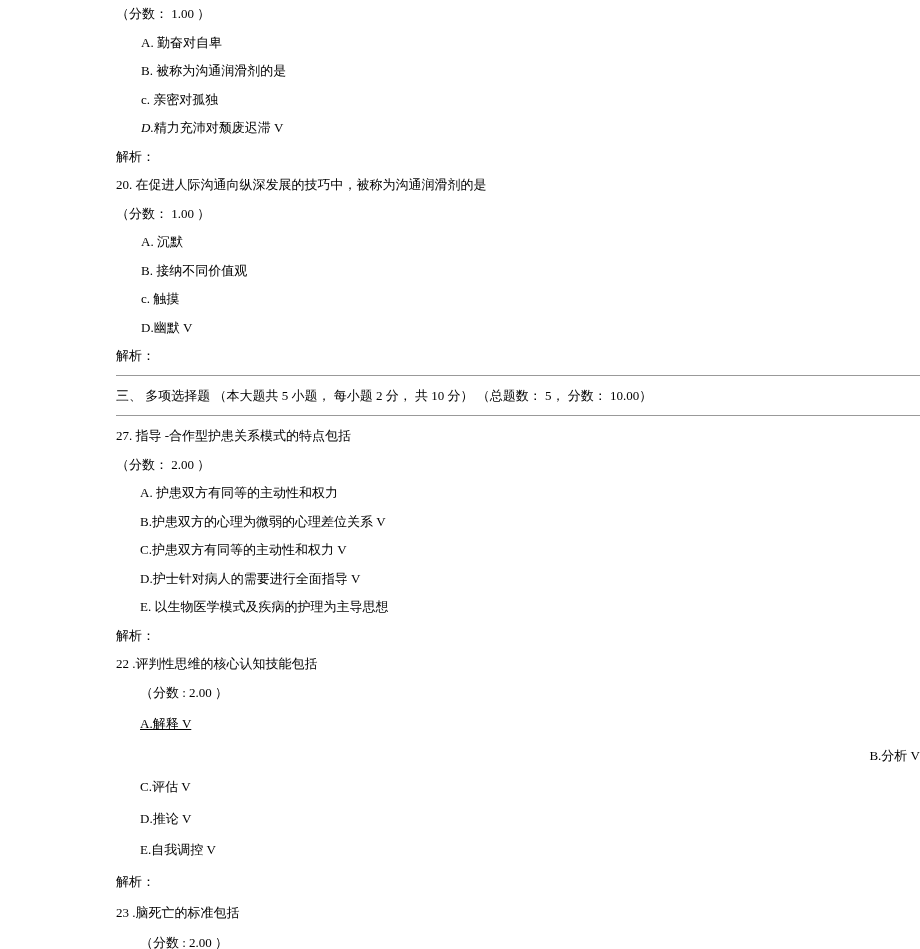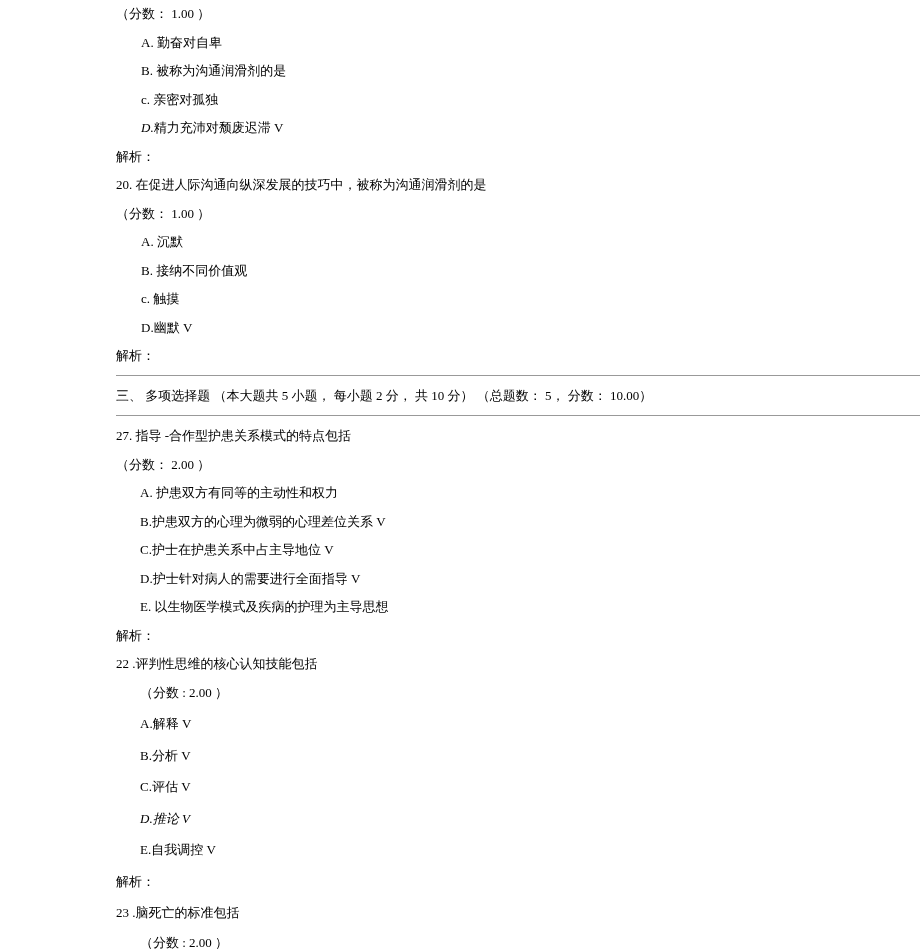--- a/index.html
+++ b/index.html
@@ -51,7 +51,7 @@
 <div class="line score-line">（分数：  2.00 ）</div>
 <div class="line option-tight">A. 护患双方有同等的主动性和权力</div>
 <div class="line option-tight">B.护患双方的心理为微弱的心理差位关系  V</div>
-<div class="line option-tight">C.护士在护患关系中占主导地位  V</div>
+<div class="line option-tight">C.护患双方有同等的主动性和权力  V</div>
 <div class="line option-tight">D.护士针对病人的需要进行全面指导 V</div>
 <div class="line option-tight">E. 以生物医学模式及疾病的护理为主导思想</div>
 <div class="line analysis">解析：</div>

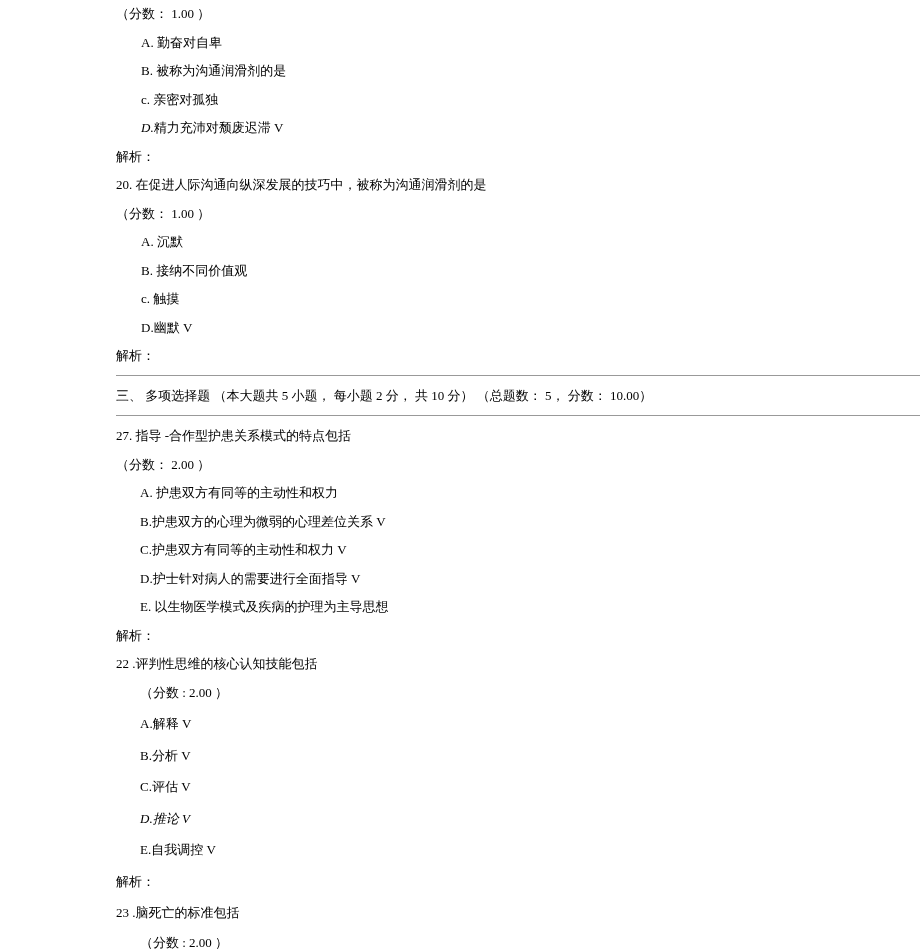--- a/index.html
+++ b/index.html
@@ -58,7 +58,7 @@
 
 <div class="line q-num">22 .评判性思维的核心认知技能包括</div>
 <div class="line option-tight" style="margin-top:5px;">（分数 : 2.00 ）</div>
-<div class="line option-tight" style="margin-top:12px;">A.解释 V</div>
+<div class="line option-tight" style="margin-top:12px;text-decoration:underline;">A.解释 V</div>
 <div class="line option-tight" style="margin-top:12px;">B.分析 V</div>
 <div class="line option-tight" style="margin-top:12px;">C.评估 V</div>
 <div class="line option-tight" style="margin-top:12px;font-style:italic;">D.推论 V</div>

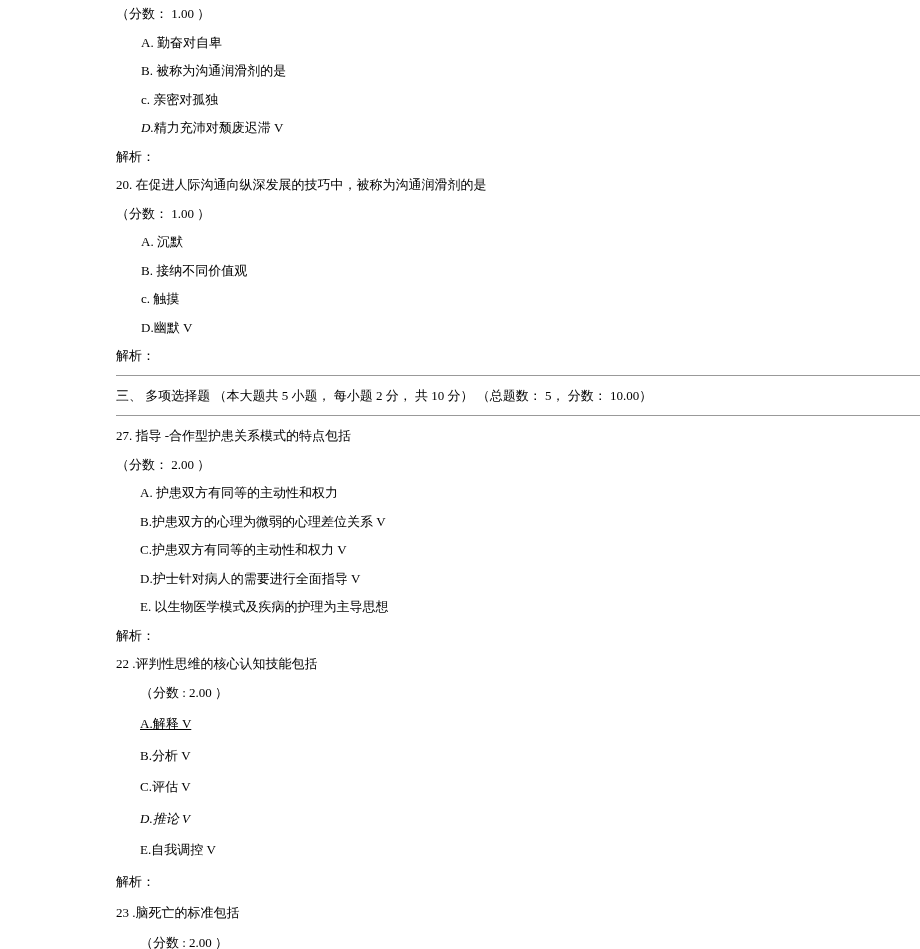--- a/index.html
+++ b/index.html
@@ -59,7 +59,7 @@
 <div class="line q-num">22 .评判性思维的核心认知技能包括</div>
 <div class="line option-tight" style="margin-top:5px;">（分数 : 2.00 ）</div>
 <div class="line option-tight" style="margin-top:12px;text-decoration:underline;">A.解释 V</div>
-<div class="line option-tight" style="margin-top:12px;">B.分析 V</div>
+<div class="line option-tight" style="margin-top:12px;text-align:right;">B.分析 V</div>
 <div class="line option-tight" style="margin-top:12px;">C.评估 V</div>
 <div class="line option-tight" style="margin-top:12px;font-style:italic;">D.推论 V</div>
 <div class="line option-tight" style="margin-top:12px;">E.自我调控 V</div>

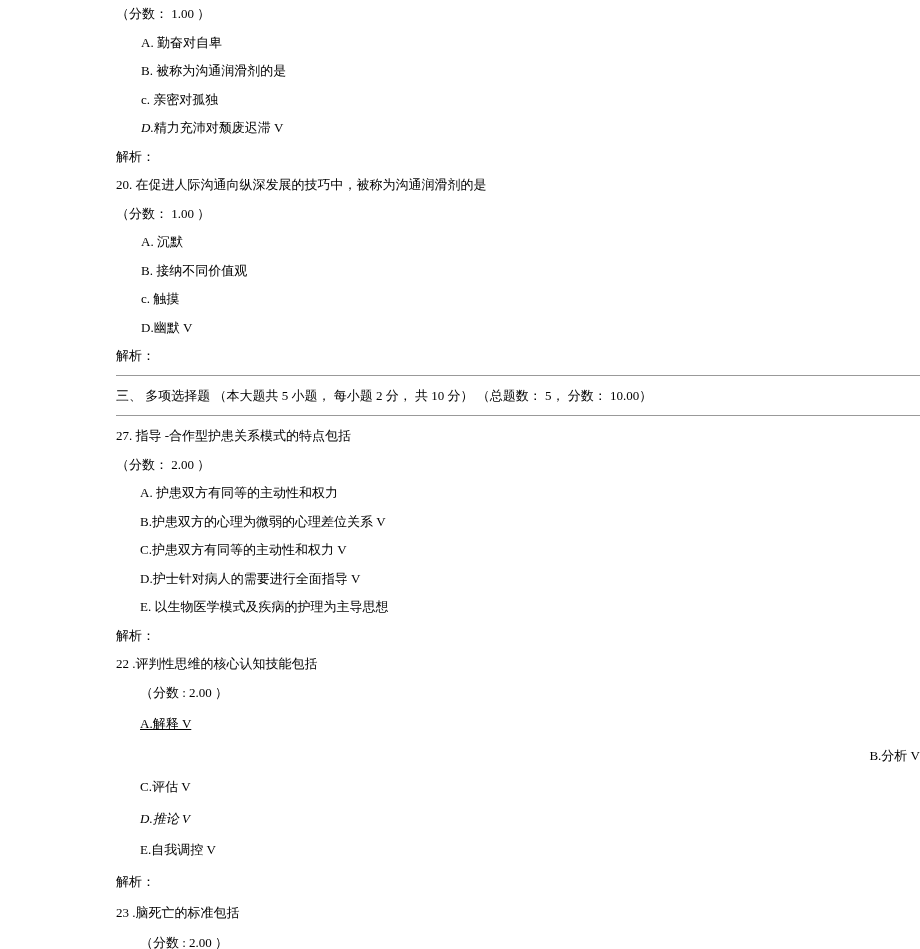--- a/index.html
+++ b/index.html
@@ -61,7 +61,7 @@
 <div class="line option-tight" style="margin-top:12px;text-decoration:underline;">A.解释 V</div>
 <div class="line option-tight" style="margin-top:12px;text-align:right;">B.分析 V</div>
 <div class="line option-tight" style="margin-top:12px;">C.评估 V</div>
-<div class="line option-tight" style="margin-top:12px;font-style:italic;">D.推论 V</div>
+<div class="line option-tight" style="margin-top:12px;">D.推论 V</div>
 <div class="line option-tight" style="margin-top:12px;">E.自我调控 V</div>
 <div class="line analysis" style="margin-top:12px;">解析：</div>
 

